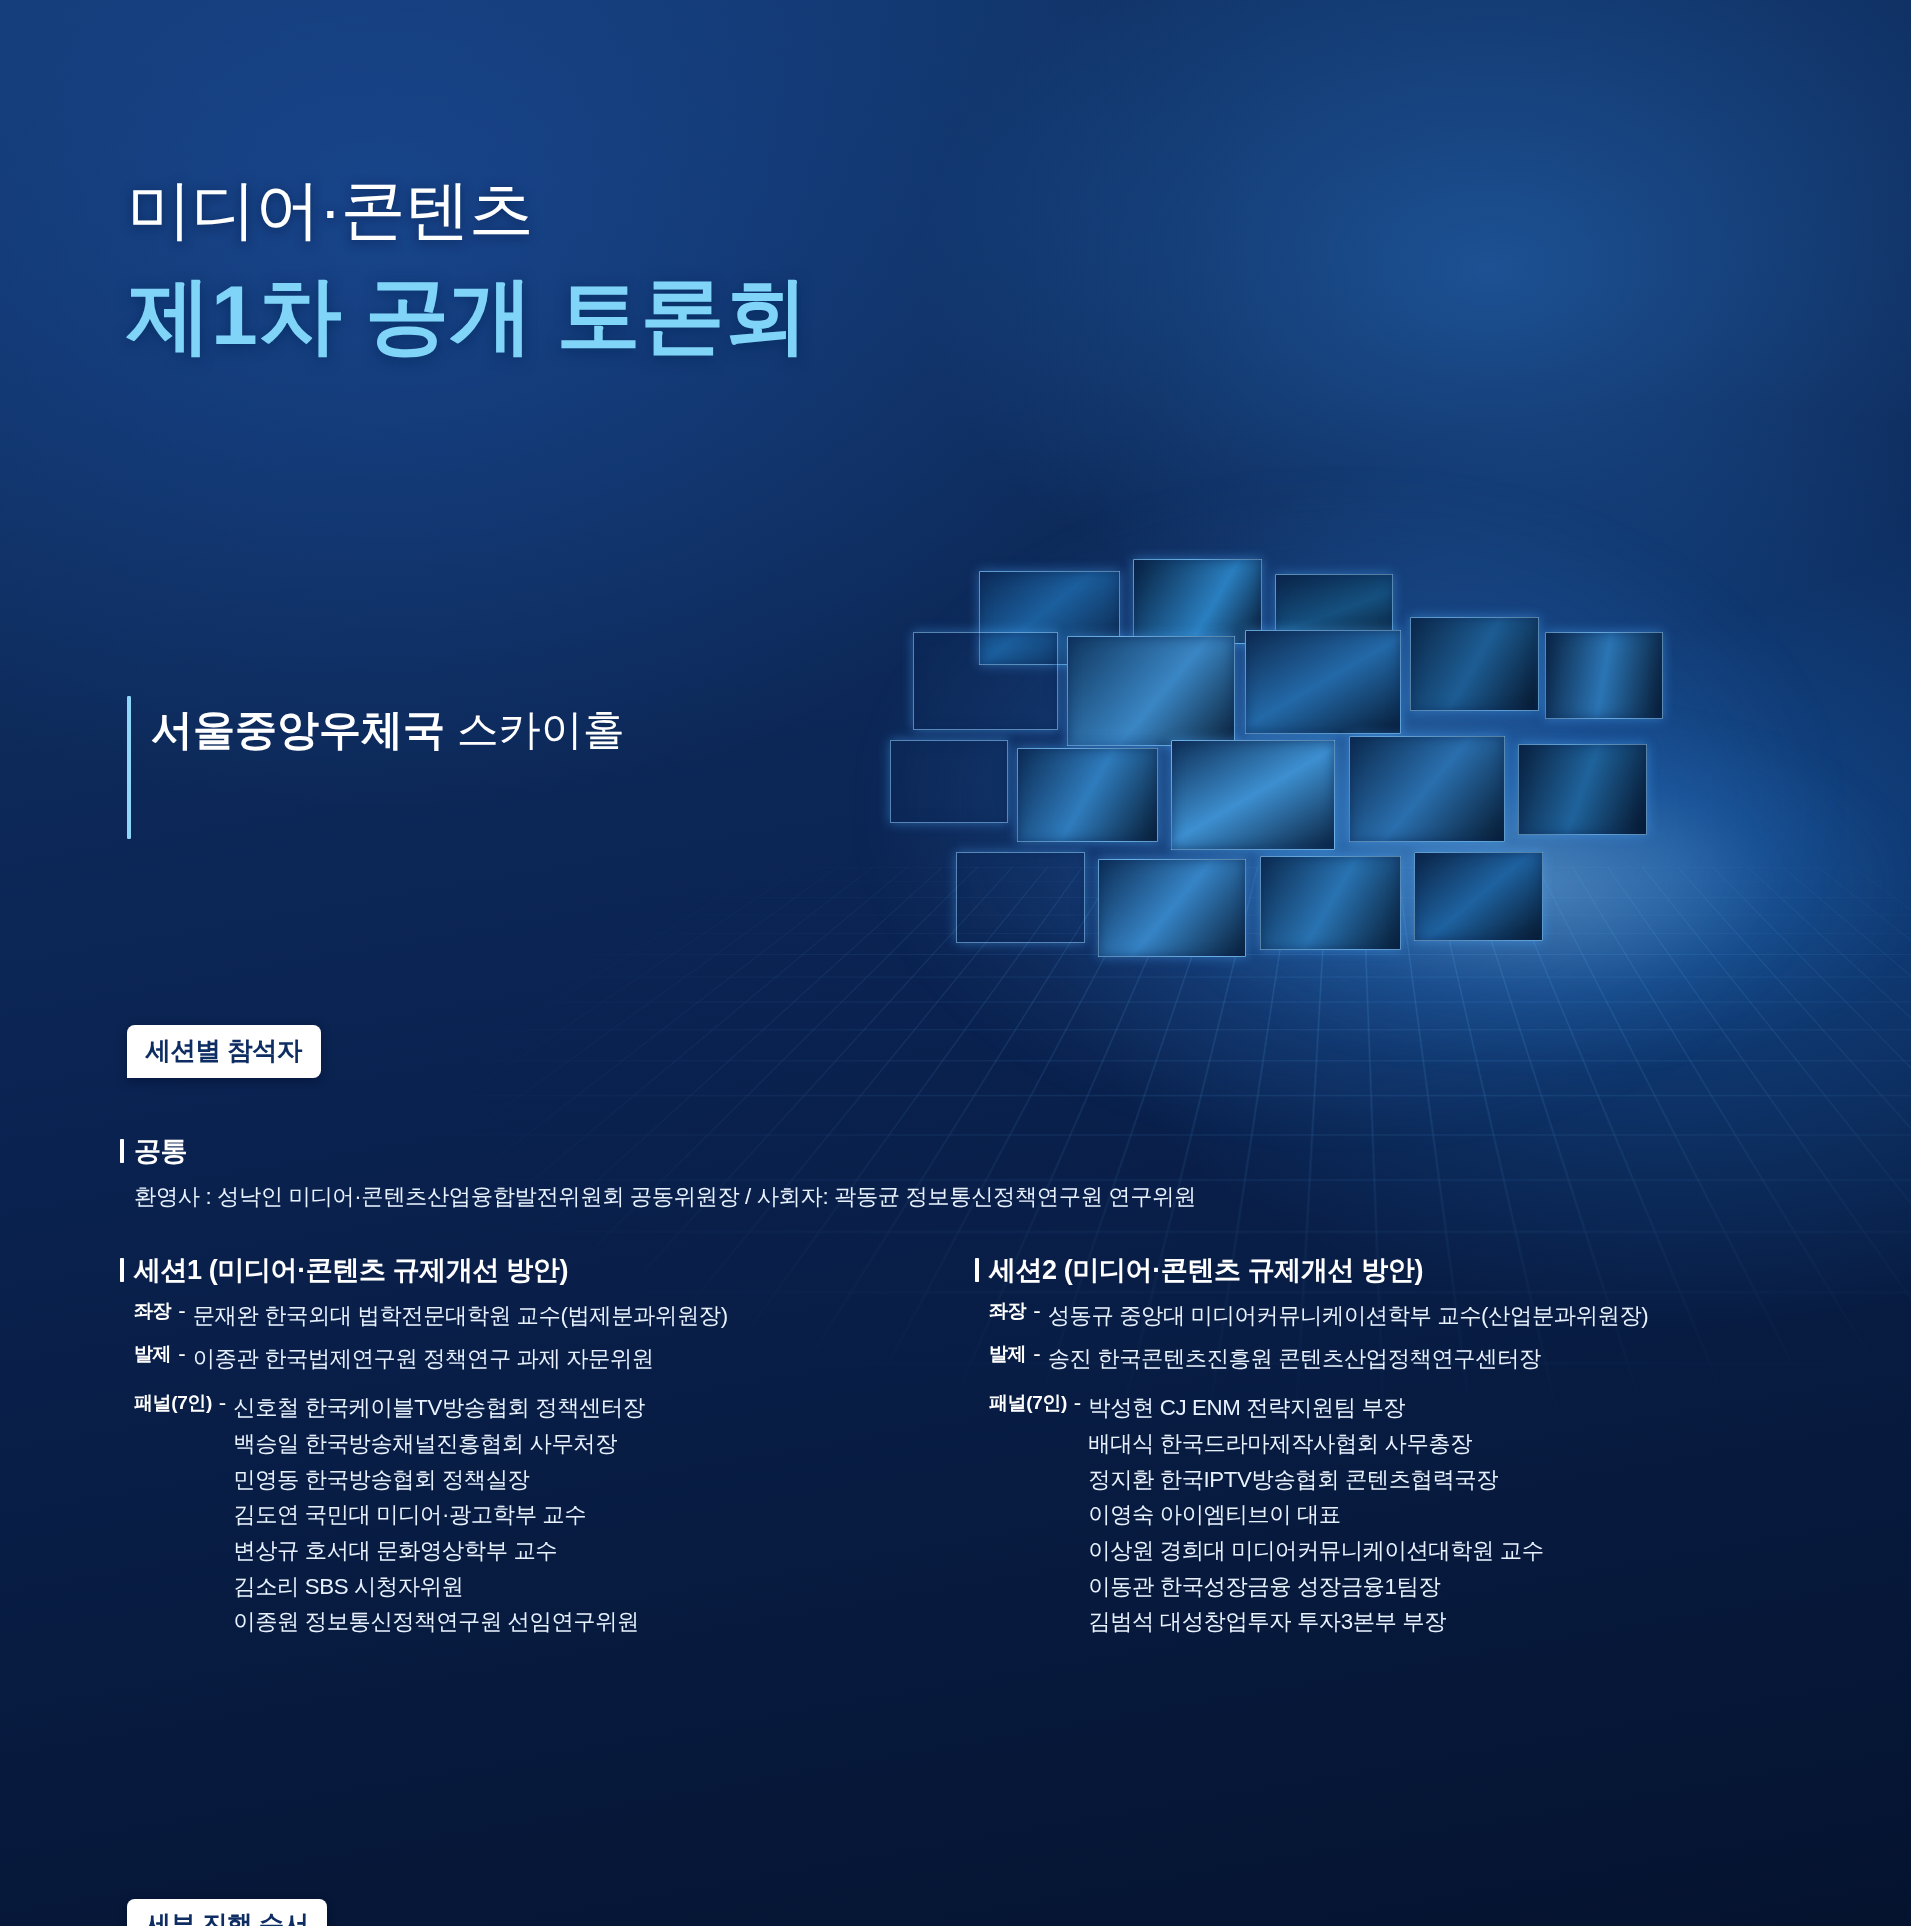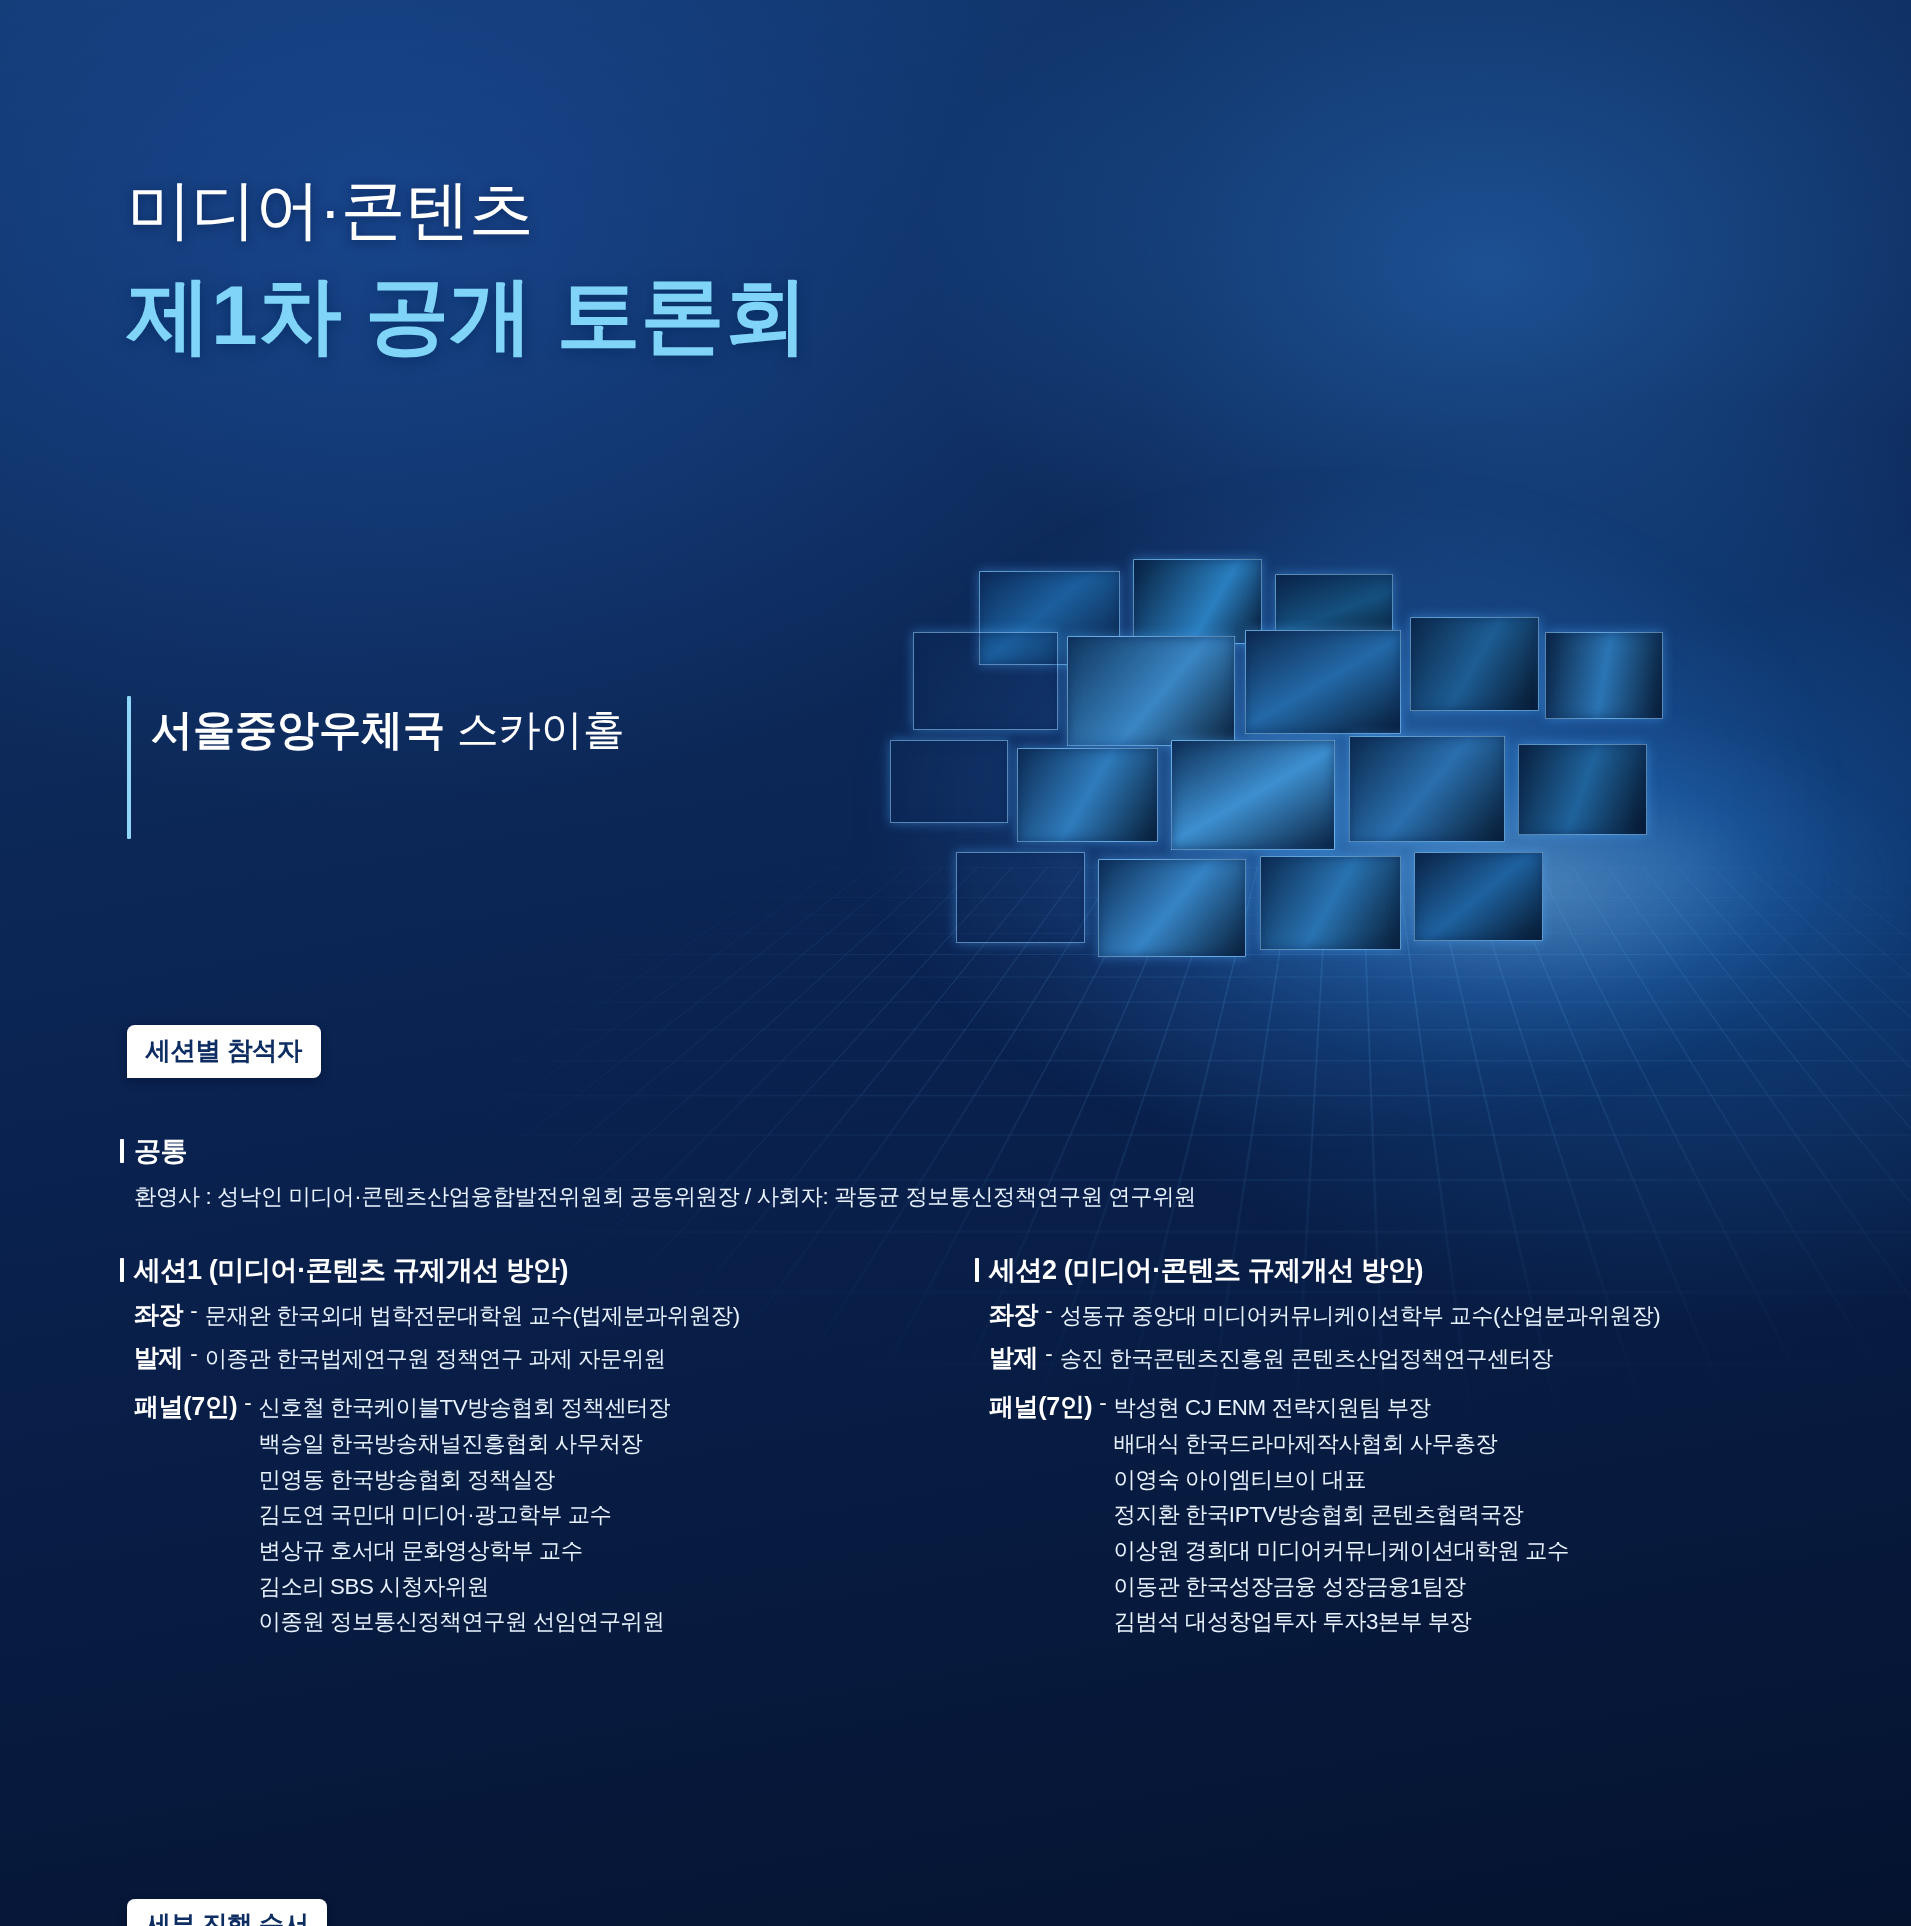--- a/index.html
+++ b/index.html
@@ -155,7 +155,7 @@
   .roleline { display: flex; margin-top: 7.7px; }
   .role {
     color: #ffffff;
-    font-size: 25px;
+    font-size: 19px;
     font-weight: 700;
     white-space: nowrap;
     letter-spacing: -0.4px;

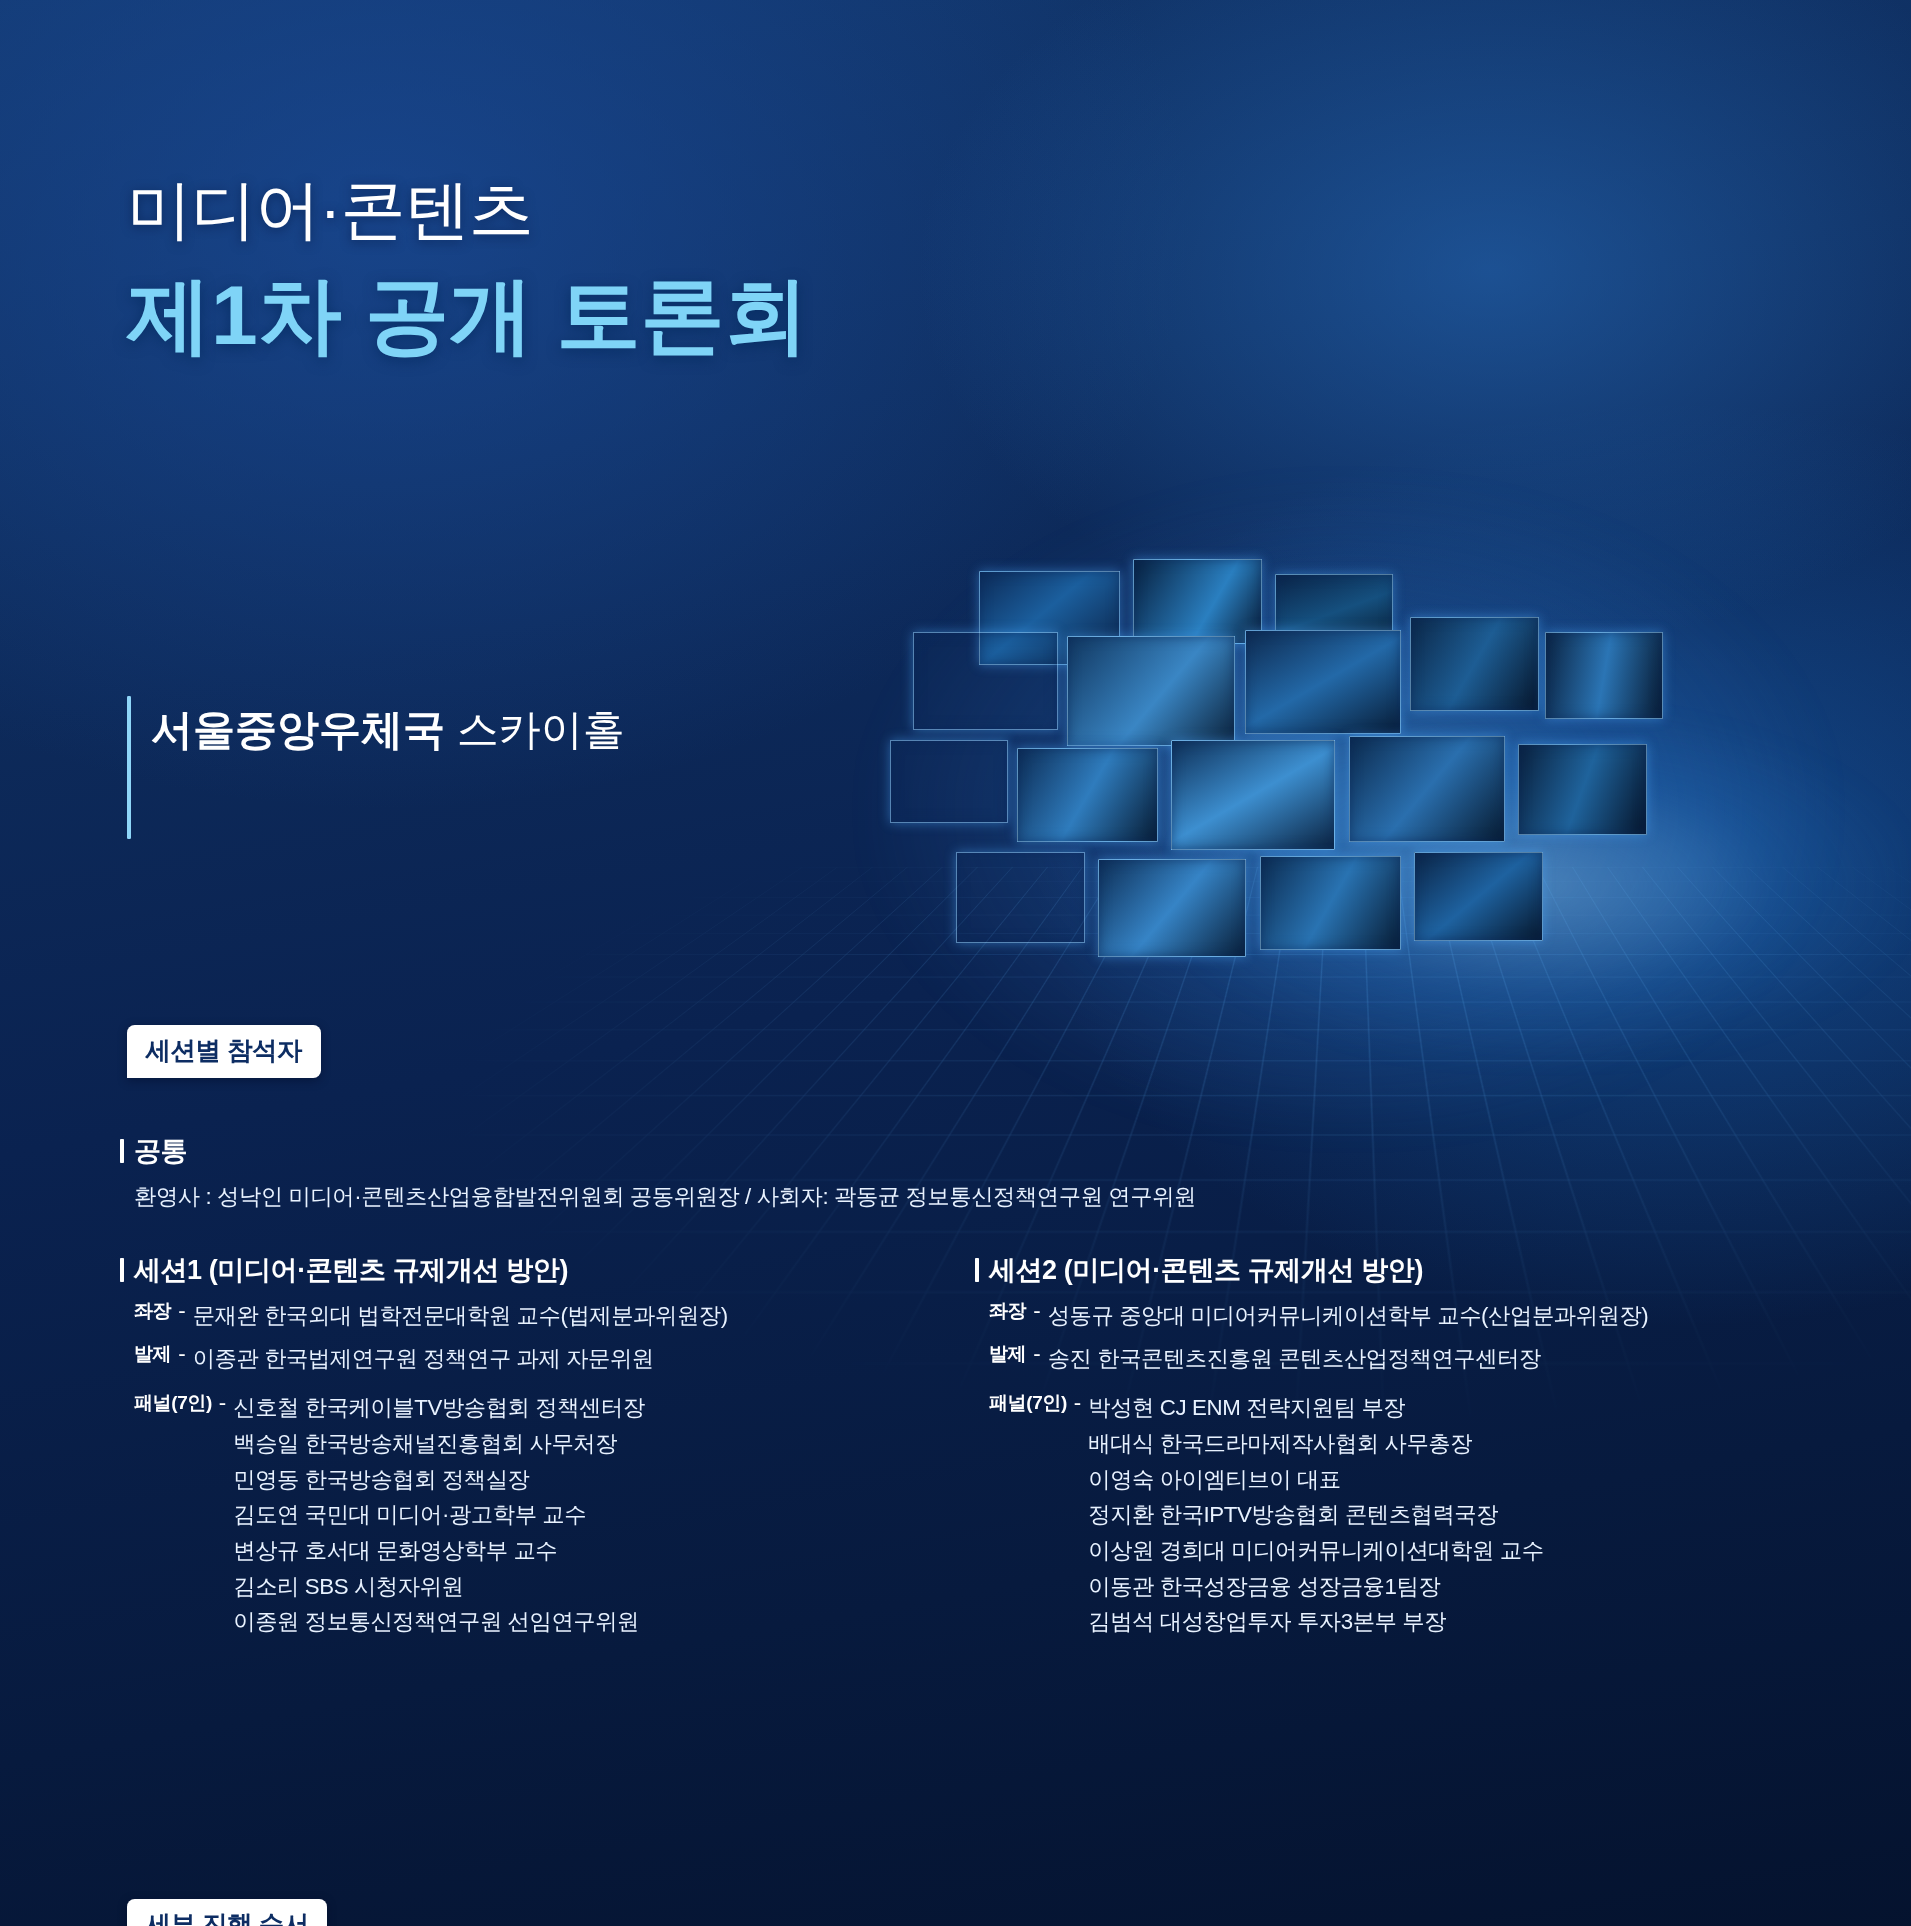--- a/index.html
+++ b/index.html
@@ -276,8 +276,8 @@
             <span class="panel-names">
               <div>박성현 CJ ENM 전략지원팀 부장</div>
               <div>배대식 한국드라마제작사협회 사무총장</div>
+              <div>정지환 한국IPTV방송협회 콘텐츠협력국장</div>
               <div>이영숙 아이엠티브이 대표</div>
-              <div>정지환 한국IPTV방송협회 콘텐츠협력국장</div>
               <div>이상원 경희대 미디어커뮤니케이션대학원 교수</div>
               <div>이동관 한국성장금융 성장금융1팀장</div>
               <div>김범석 대성창업투자 투자3본부 부장</div>

